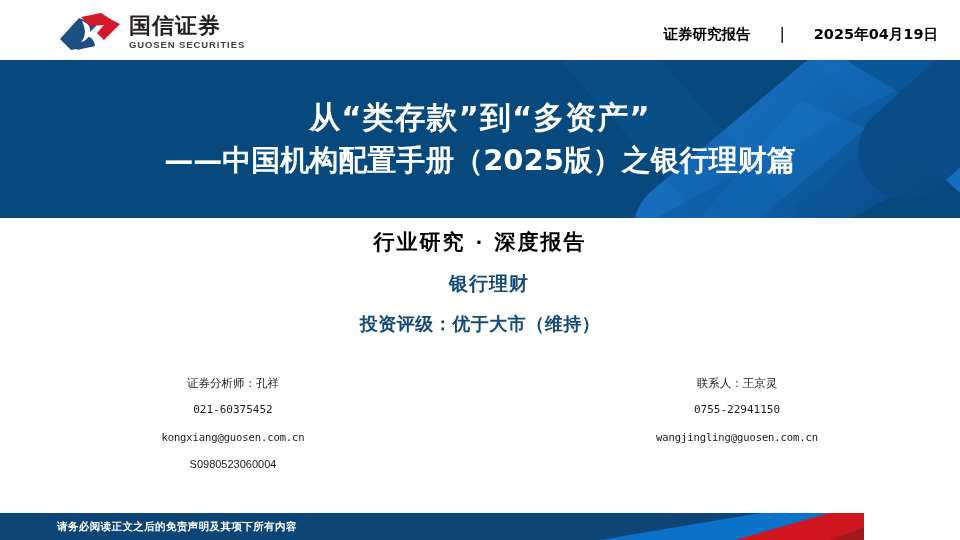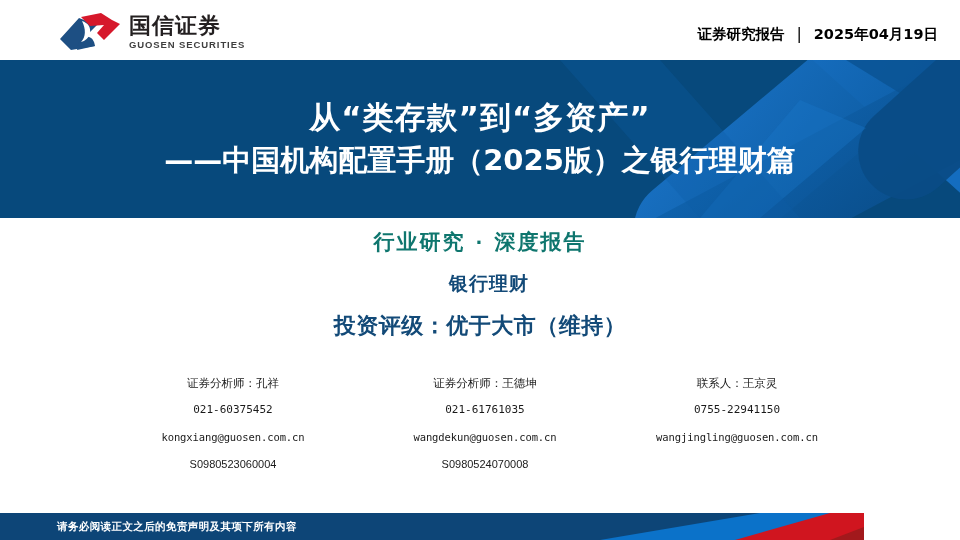--- a/index.html
+++ b/index.html
@@ -68,7 +68,7 @@
     right: 22px; top: 24px;
     display: flex;
     align-items: baseline;
-    gap: 10px;
+    gap: 27px;
     color: #000000;
     font-family: "DejaVu Sans", "Liberation Sans", sans-serif;
     font-size: 14.5px;

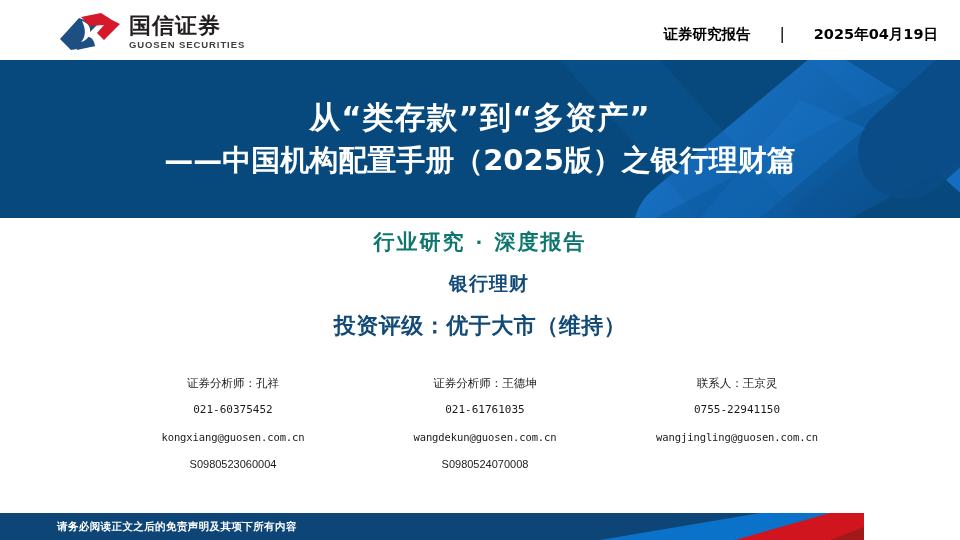--- a/index.html
+++ b/index.html
@@ -134,7 +134,7 @@
     font-family: "DejaVu Sans", "Liberation Sans", sans-serif;
     font-size: 21px;
     font-weight: bold;
-    color: #0f766e;
+    color: #000000;
     letter-spacing: 2px;
     line-height: 1;
   }

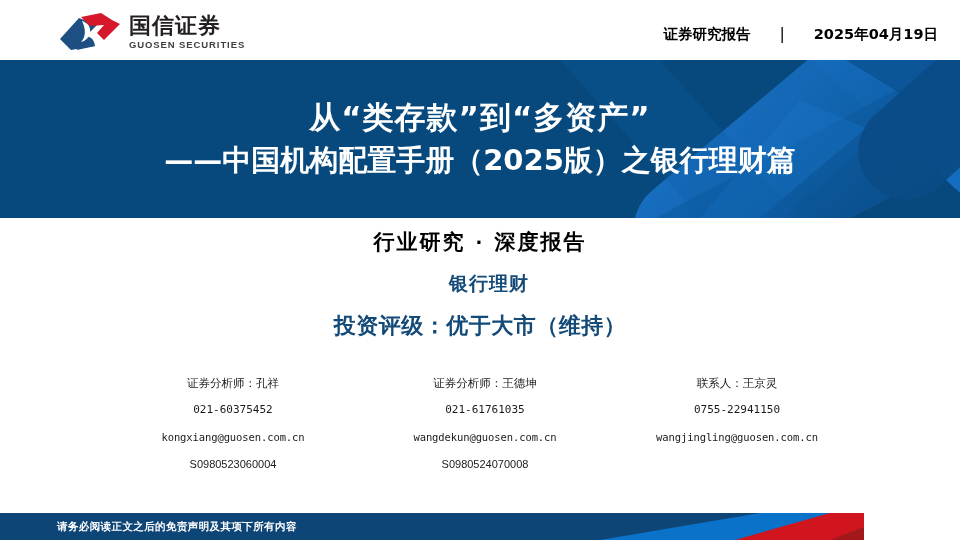--- a/index.html
+++ b/index.html
@@ -155,7 +155,7 @@
   .mid-row3 {
     margin-top: 22px;
     font-family: "DejaVu Sans", "Liberation Sans", sans-serif;
-    font-size: 22px;
+    font-size: 18px;
     font-weight: bold;
     color: #134a78;
     letter-spacing: 0.5px;

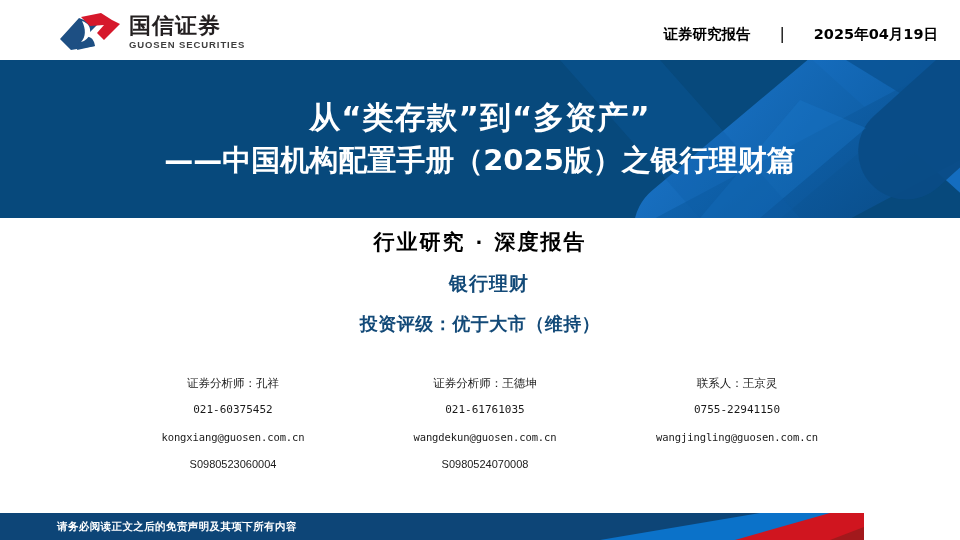--- a/index.html
+++ b/index.html
@@ -322,12 +322,6 @@
       <div class="contact-license">S0980523060004</div>
     </div>
 
-    <div class="contact-col">
-      <div class="contact-name">证券分析师：王德坤</div>
-      <div class="contact-phone">021-61761035</div>
-      <div class="contact-email">wangdekun@guosen.com.cn</div>
-      <div class="contact-license">S0980524070008</div>
-    </div>
 
     <div class="contact-col">
       <div class="contact-name">联系人：王京灵</div>

